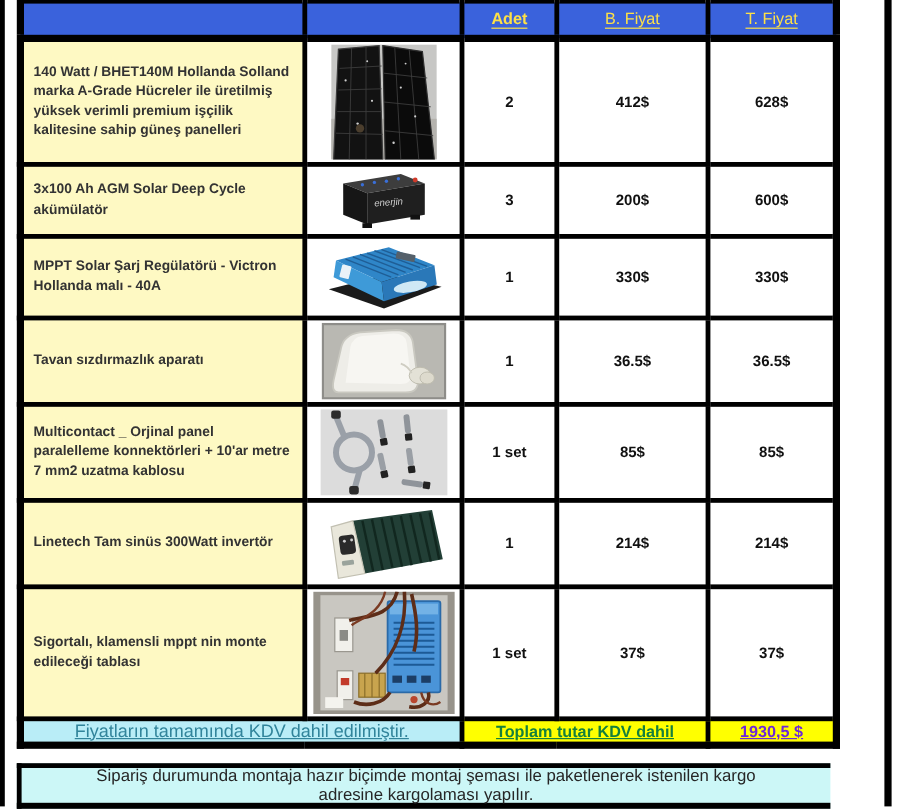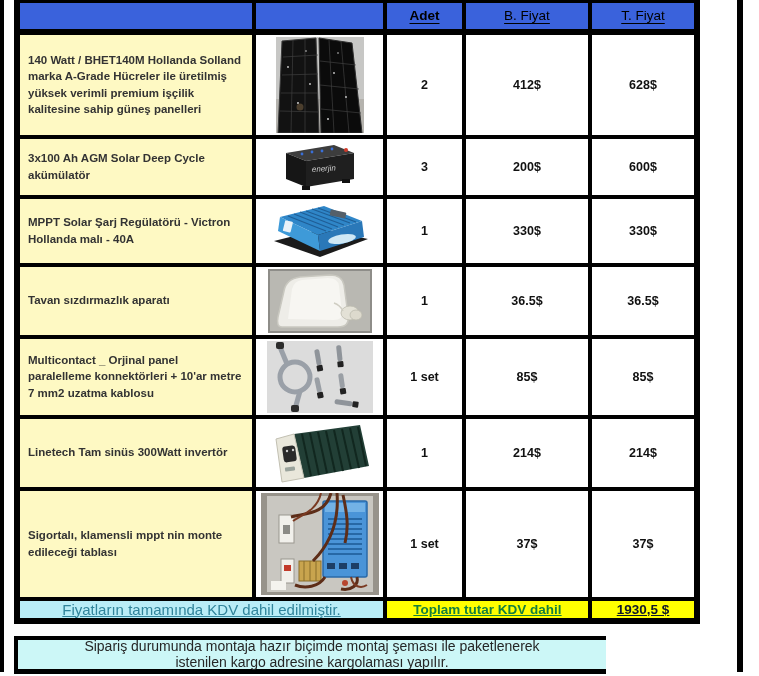--- a/index.html
+++ b/index.html
@@ -21,7 +21,7 @@
   }
   .price-table td, .price-table th { border:4px solid #000; padding:0; }
   .price-table thead th {
-    background:#3a62dc; color:#000000; height:30px;
+    background:#3a62dc; color:#fde047; height:30px;
     font-size:13.5px; font-weight:normal; text-align:center;
     border-bottom:6px solid #000; border-top:3px solid #000;
   }

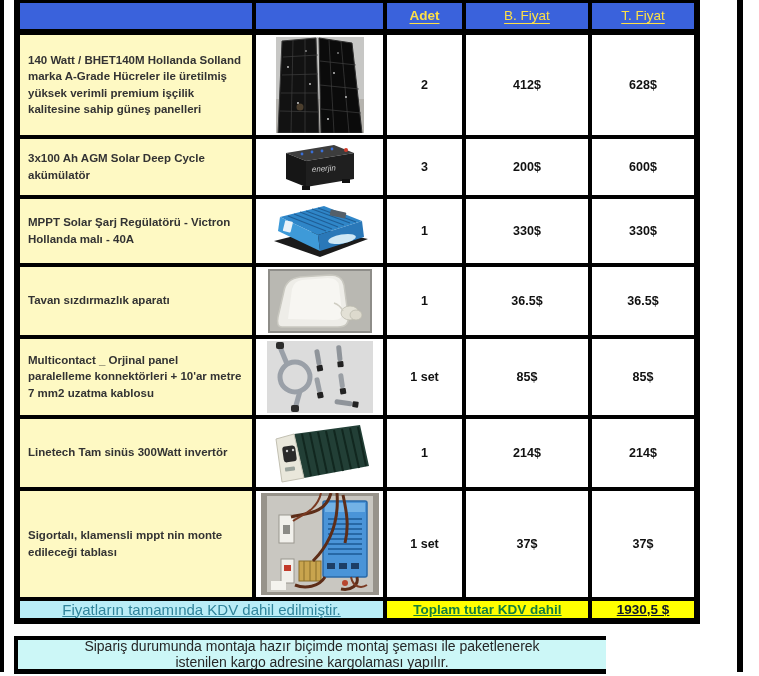--- a/index.html
+++ b/index.html
@@ -57,7 +57,7 @@
     font-size:13.5px; text-align:center; vertical-align:middle;
   }
   td.total-value {
-    background:#ffff00; color:#0f172a; font-weight:bold;
+    background:#ffff00; color:#6d28d9; font-weight:bold;
     font-size:13.5px; text-align:center; vertical-align:middle;
   }
 

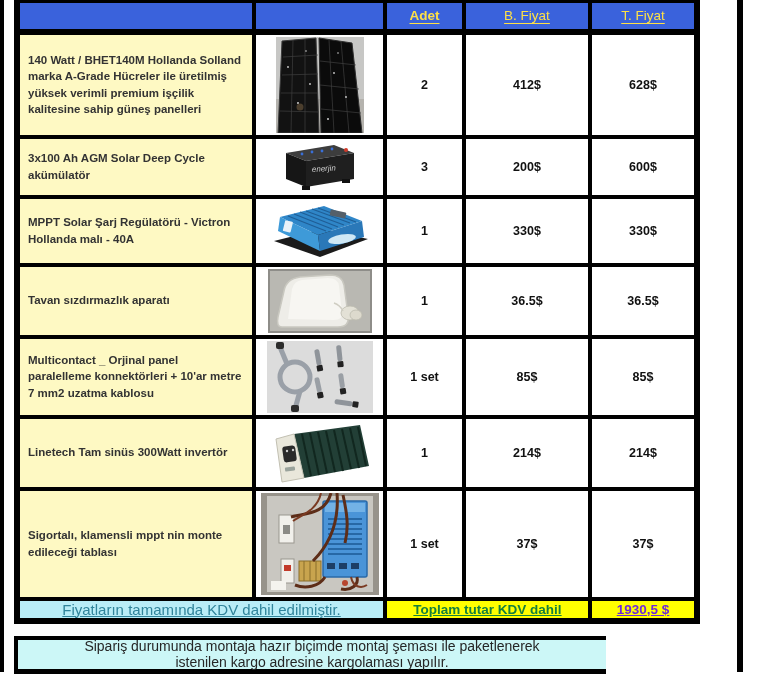--- a/index.html
+++ b/index.html
@@ -62,7 +62,7 @@
   }
 
   .shipping-note {
-    position:absolute; left:14px; top:636px; width:592px; height:38px;
+    position:absolute; left:14px; top:636px; width:678px; height:38px;
     background:#ccf7f7; border:4px solid #000; border-right:none;
     border-bottom:5px solid #000;
     display:flex; align-items:center; justify-content:center;

